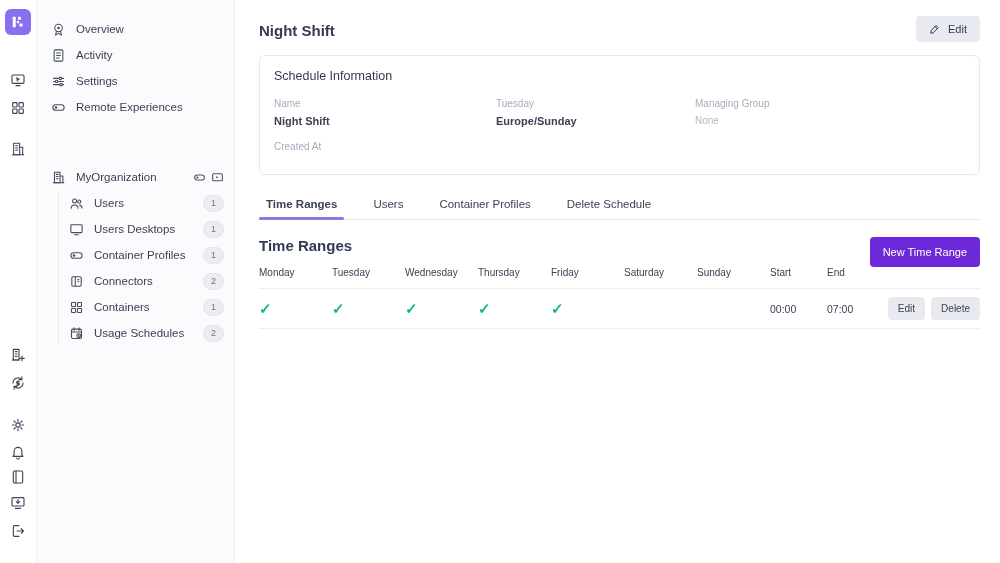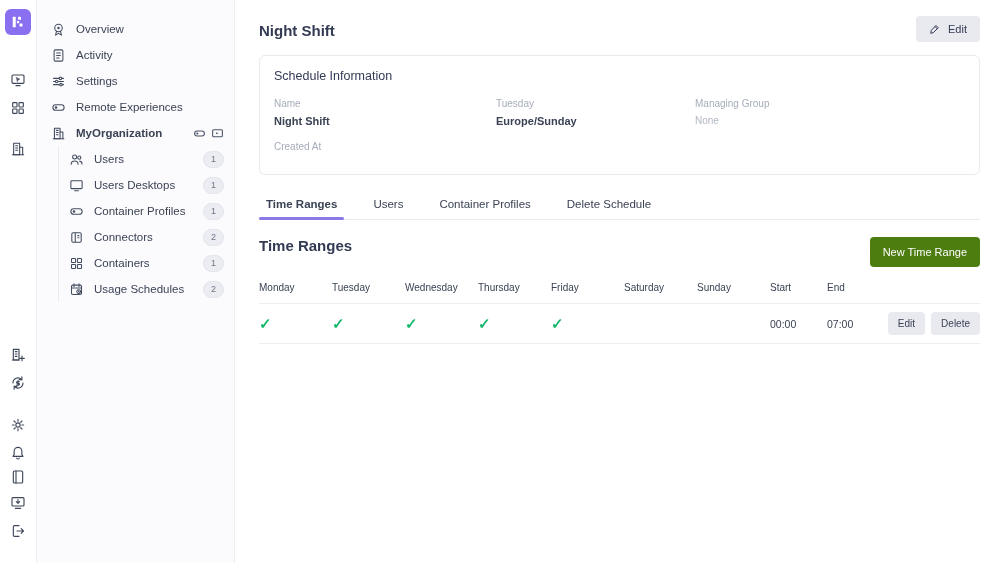--- a/index.html
+++ b/index.html
@@ -44,7 +44,7 @@
   }
   .nav-item .nav-icon { width:15px; height:15px; color:#434C5F; flex:0 0 15px; }
   .nav-item .nav-icon svg { width:15px; height:15px; display:block; }
-  .nav-item.org { font-weight:700; }
+  .nav-item.org { font-weight:400;margin-top:44px; }
   .mini-icons { margin-left:auto; display:flex; align-items:center; gap:5px; }
   .mini-icons .nav-icon { width:13px; height:13px; flex:0 0 13px; color:#4A5368; }
   .mini-icons .nav-icon svg { width:13px; height:13px; }

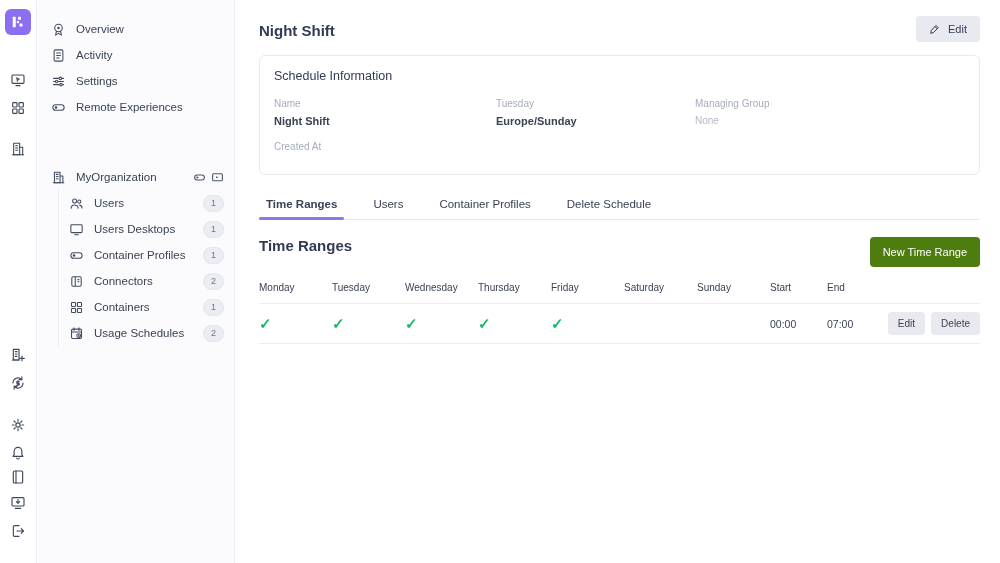--- a/index.html
+++ b/index.html
@@ -91,7 +91,7 @@
   .section-title { font-size:15px; font-weight:700; }
   .section-desc { font-size:11.5px; color:#3A4254; margin-top:9px; }
   .btn-primary {
-    background:#4d7c0f; color:#ffffff; border:none; border-radius:4px;
+    background:#6d28d9; color:#ffffff; border:none; border-radius:4px;
     padding:9px 13px; font-size:11px; font-family:inherit; cursor:pointer; white-space:nowrap;
   }
 

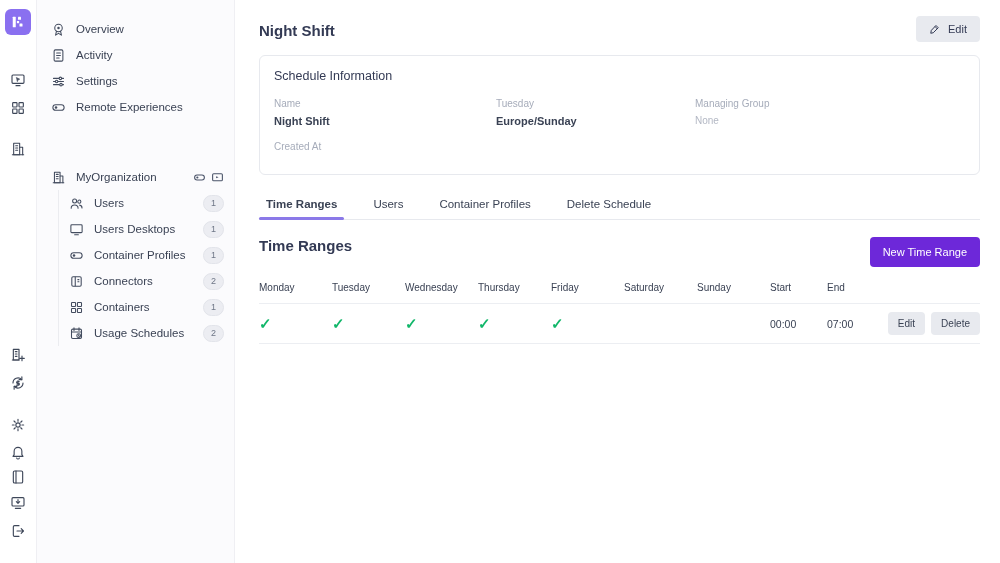--- a/index.html
+++ b/index.html
@@ -95,7 +95,7 @@
     padding:9px 13px; font-size:11px; font-family:inherit; cursor:pointer; white-space:nowrap;
   }
 
-  .tr-table { margin-top:15px; }
+  .tr-table { }
   .tr-head, .tr-row {
     display:grid; grid-template-columns:repeat(7, 73px) 57px 57px 1fr;
     align-items:center;

